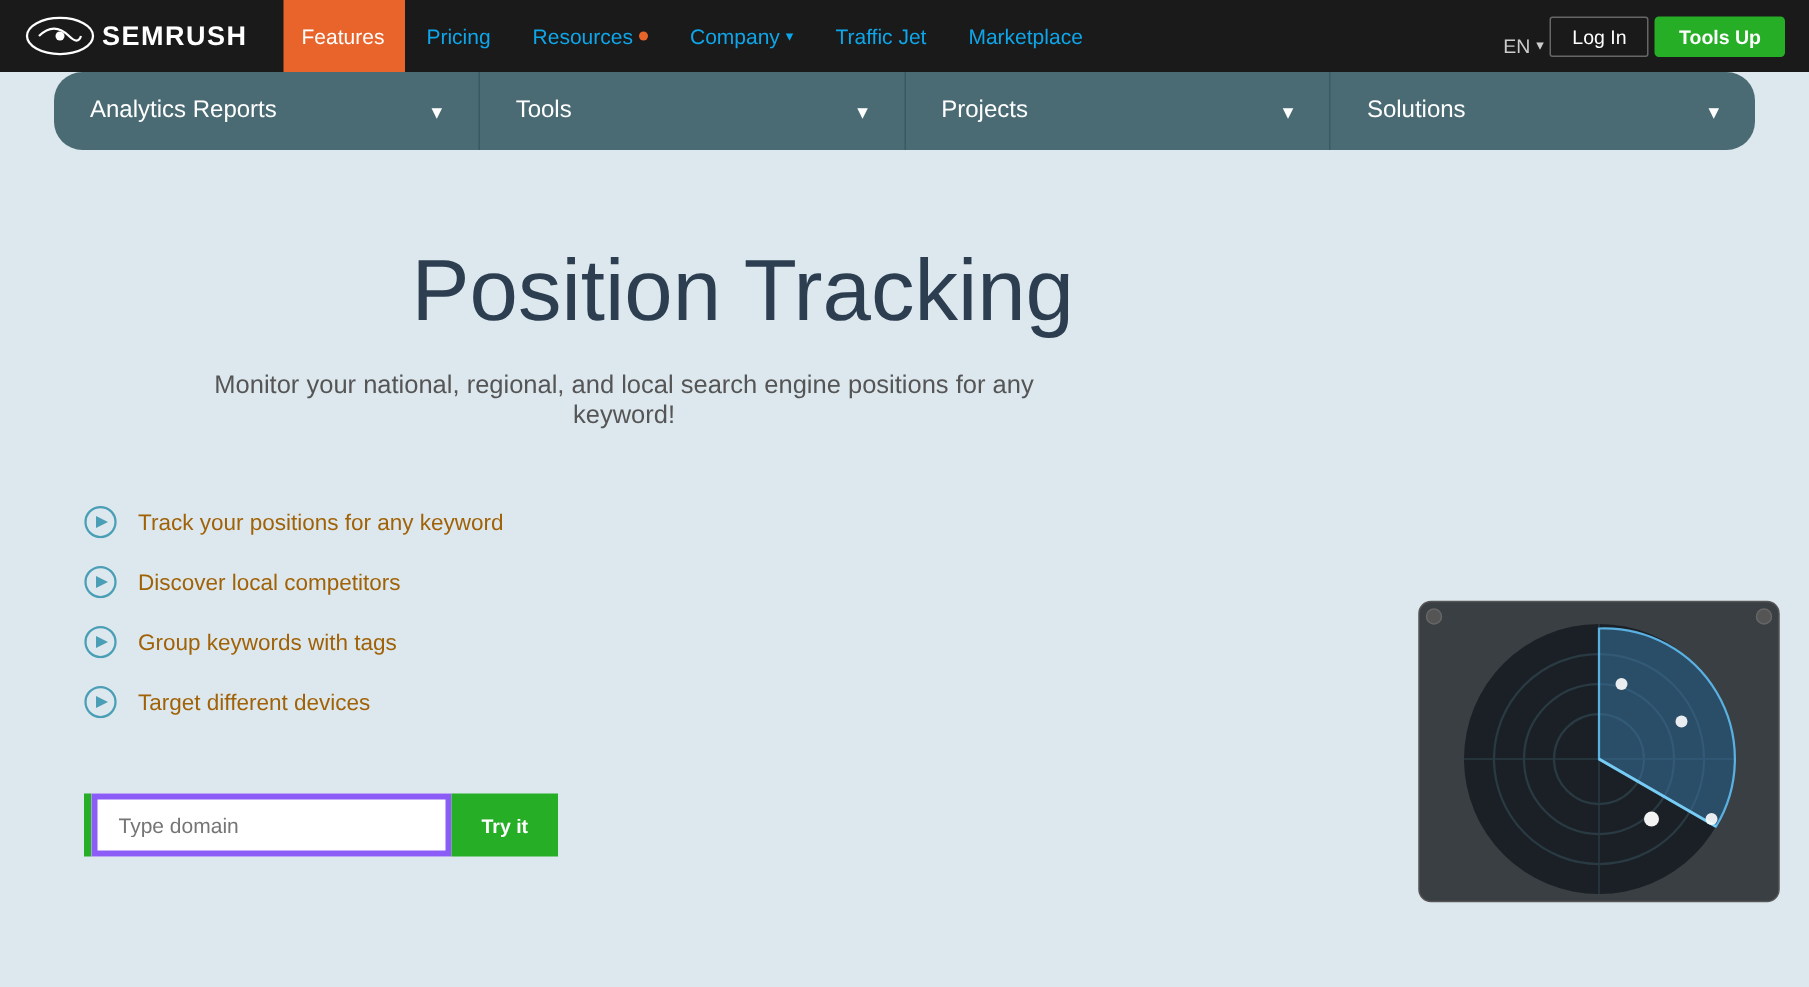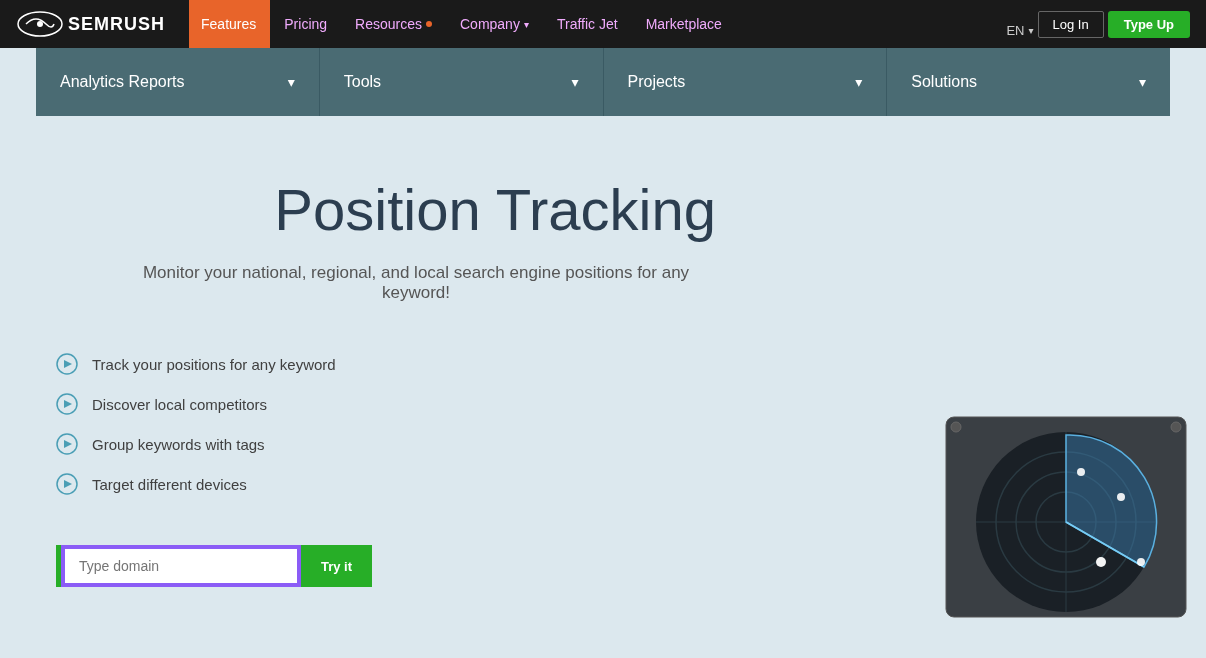--- a/index.html
+++ b/index.html
@@ -36,7 +36,7 @@
       gap: 0;
     }
     .nav-item {
-      color: #f0abfc;
+      color: #0ea5e9;
       font-size: 14px;
       padding: 0 14px;
       height: 48px;

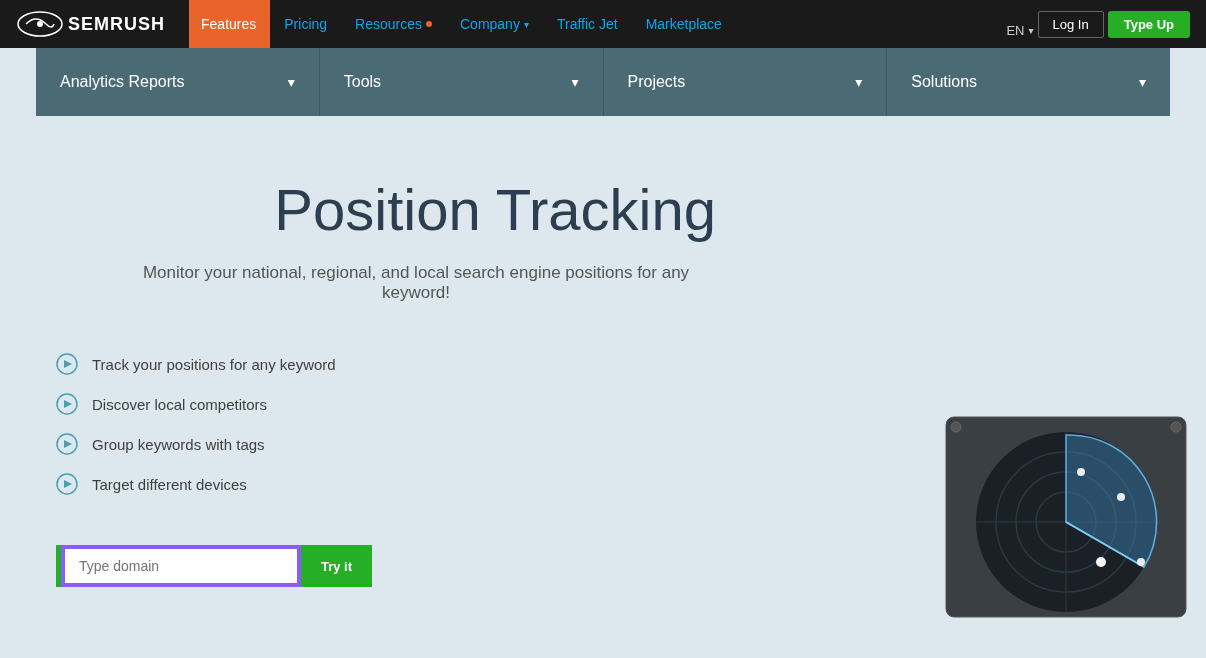--- a/index.html
+++ b/index.html
@@ -244,7 +244,7 @@
       <span class="arrow">▾</span>
     </button>
     <button class="login-btn">Log In</button>
-    <button class="signup-btn">Type Up</button>
+    <button class="signup-btn">Tools Up</button>
   </div>
 </nav>
 

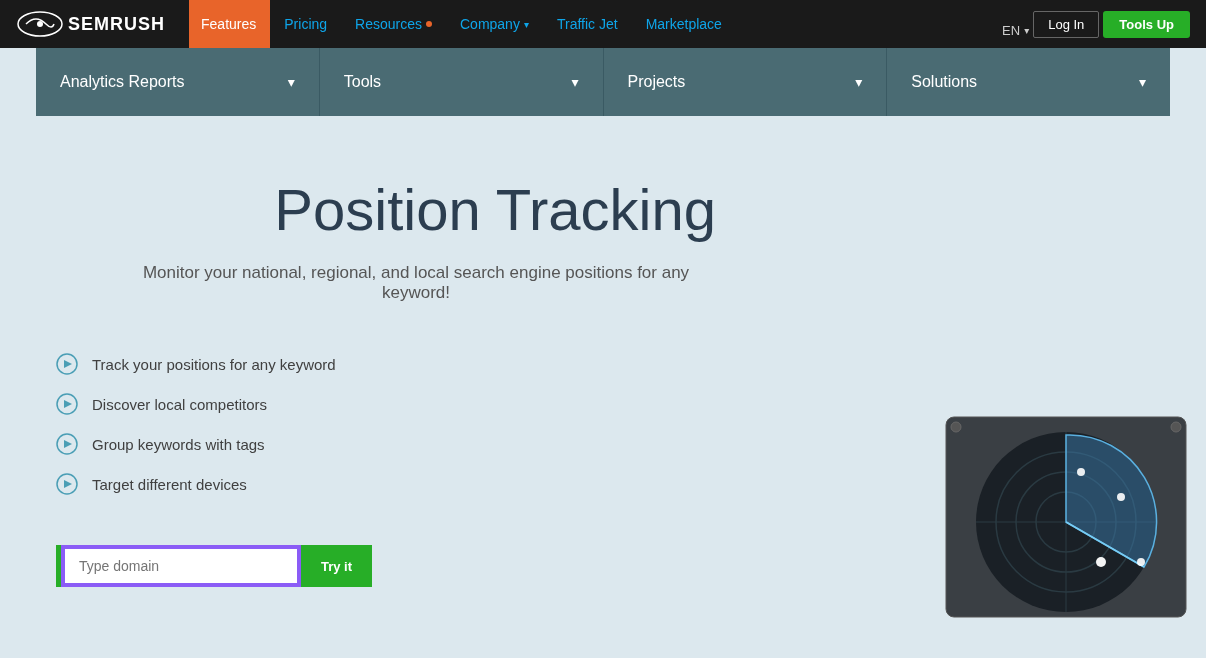--- a/index.html
+++ b/index.html
@@ -104,8 +104,9 @@
     .secondary-nav {
       background: #4a6b73;
       display: flex;
-      height: 68px;
+      height: 52px;
       margin: 0 36px;
+      border-radius: 19px;
     }
     .sec-nav-item {
       flex: 1;

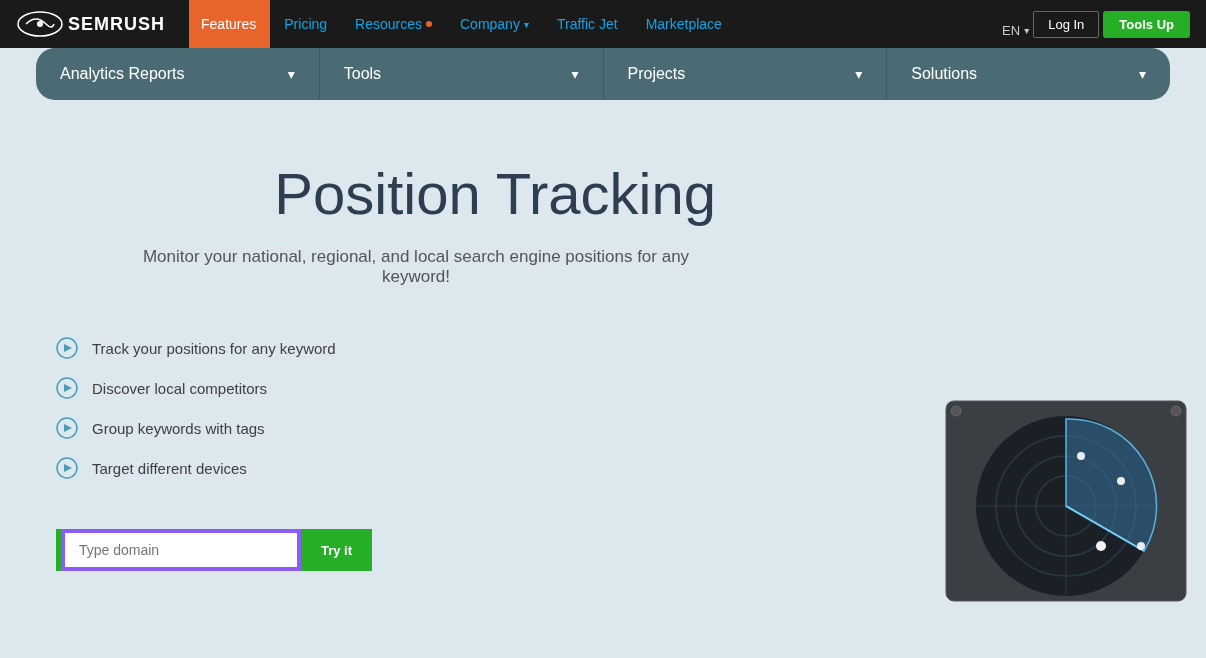--- a/index.html
+++ b/index.html
@@ -160,7 +160,7 @@
       gap: 14px;
       margin-bottom: 18px;
       font-size: 15px;
-      color: #404040;
+      color: #a16207;
     }
     .feature-icon {
       width: 22px;

